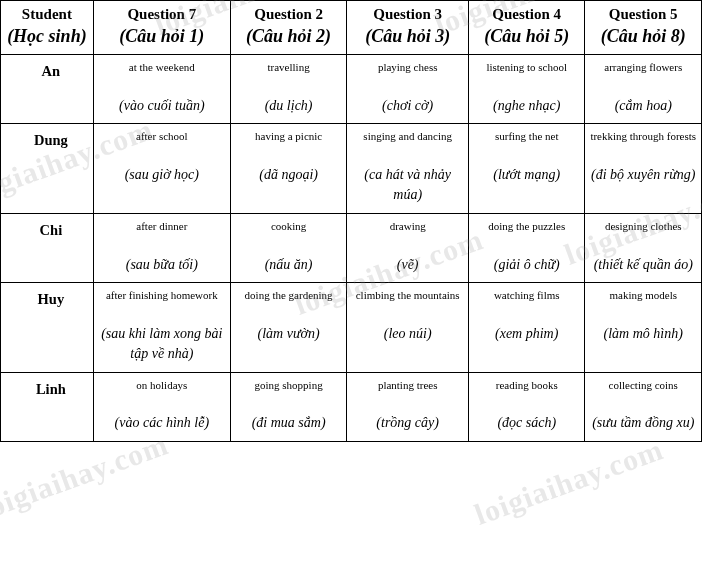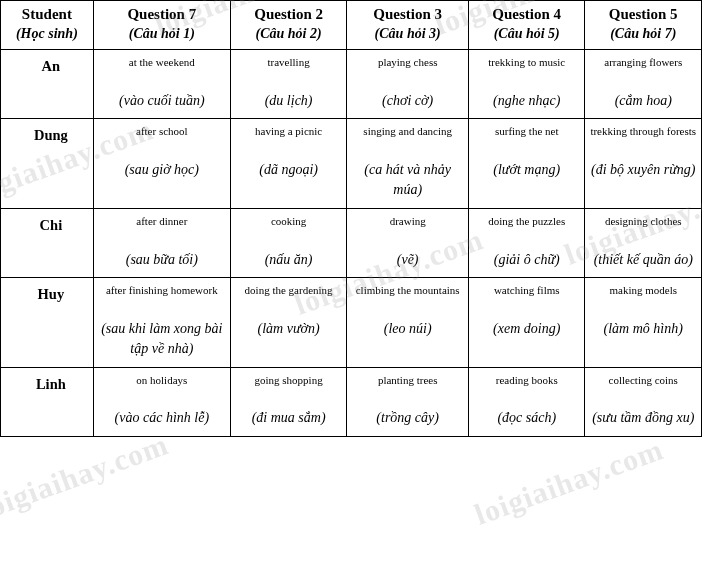--- a/index.html
+++ b/index.html
@@ -56,7 +56,7 @@
     display: block;
     font-style: italic;
     font-weight: bold;
-    font-size: 14px;
+    font-size: 18px;
     margin-top: 3px;
   }
   tbody td.namecell {

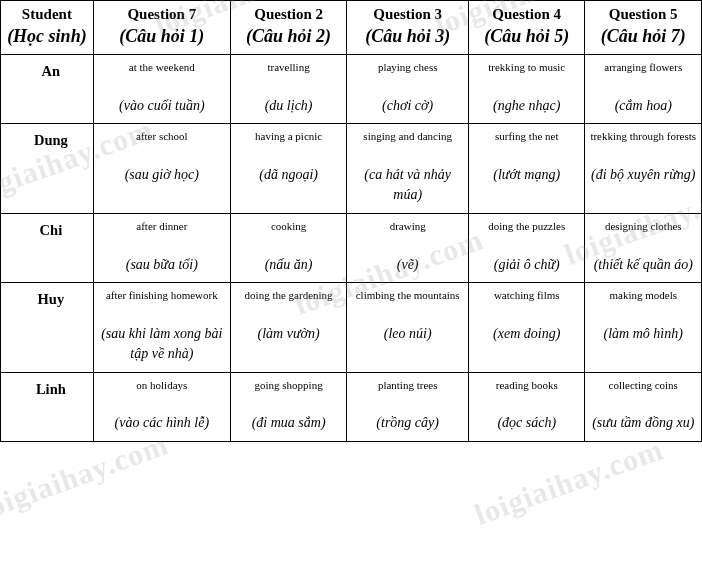--- a/index.html
+++ b/index.html
@@ -130,7 +130,7 @@
       </th>
       <th>
         <span>Question 5</span>
-        <span class="vi">(Câu hỏi 7)</span>
+        <span class="vi">(Câu hỏi 8)</span>
       </th>
     </tr>
   </thead>

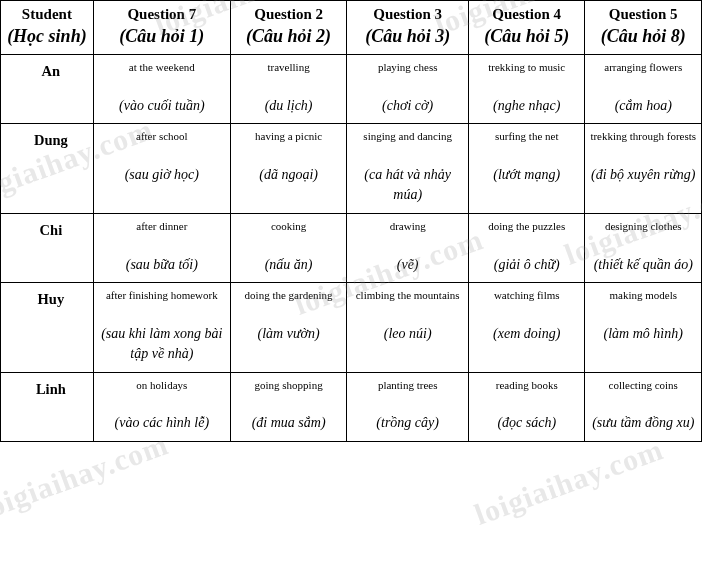--- a/index.html
+++ b/index.html
@@ -151,7 +151,7 @@
         <span class="vi">(chơi cờ)</span>
       </td>
       <td>
-        <span class="en">trekking to music</span>
+        <span class="en">listening to school</span>
         <span class="vi">(nghe nhạc)</span>
       </td>
       <td>

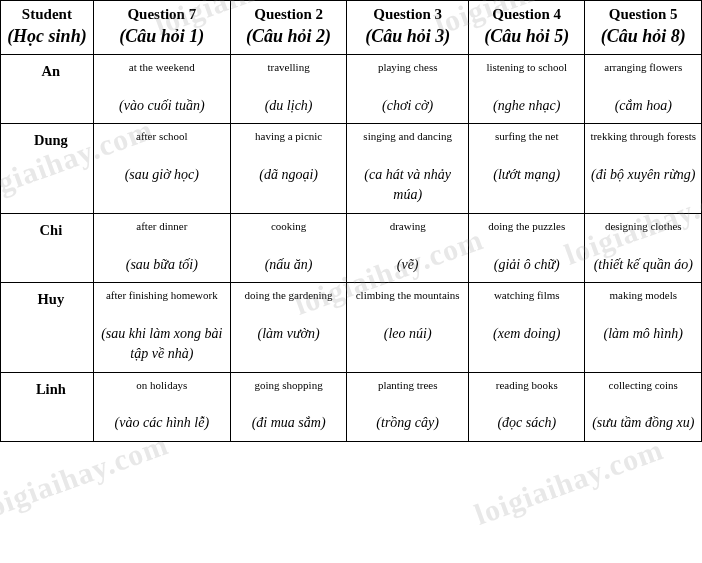--- a/index.html
+++ b/index.html
@@ -224,7 +224,7 @@
       </td>
       <td>
         <span class="en">watching films</span>
-        <span class="vi">(xem doing)</span>
+        <span class="vi">(xem phim)</span>
       </td>
       <td>
         <span class="en">making models</span>

